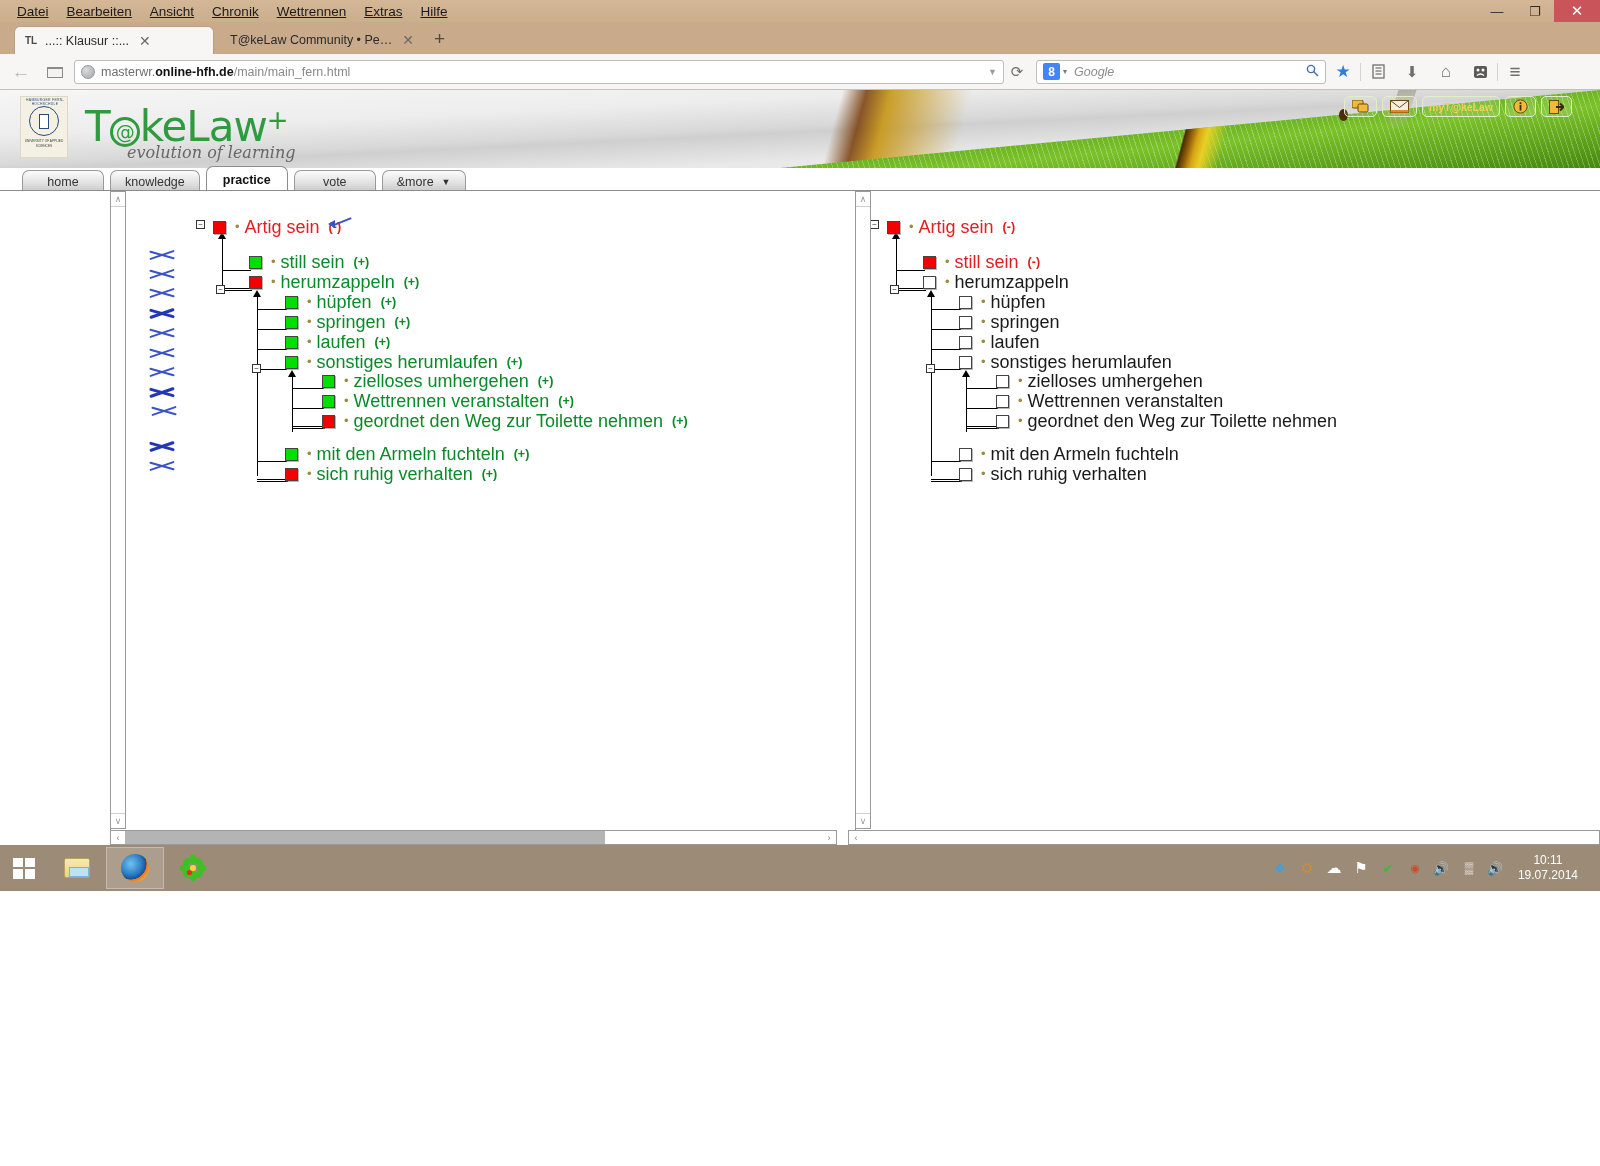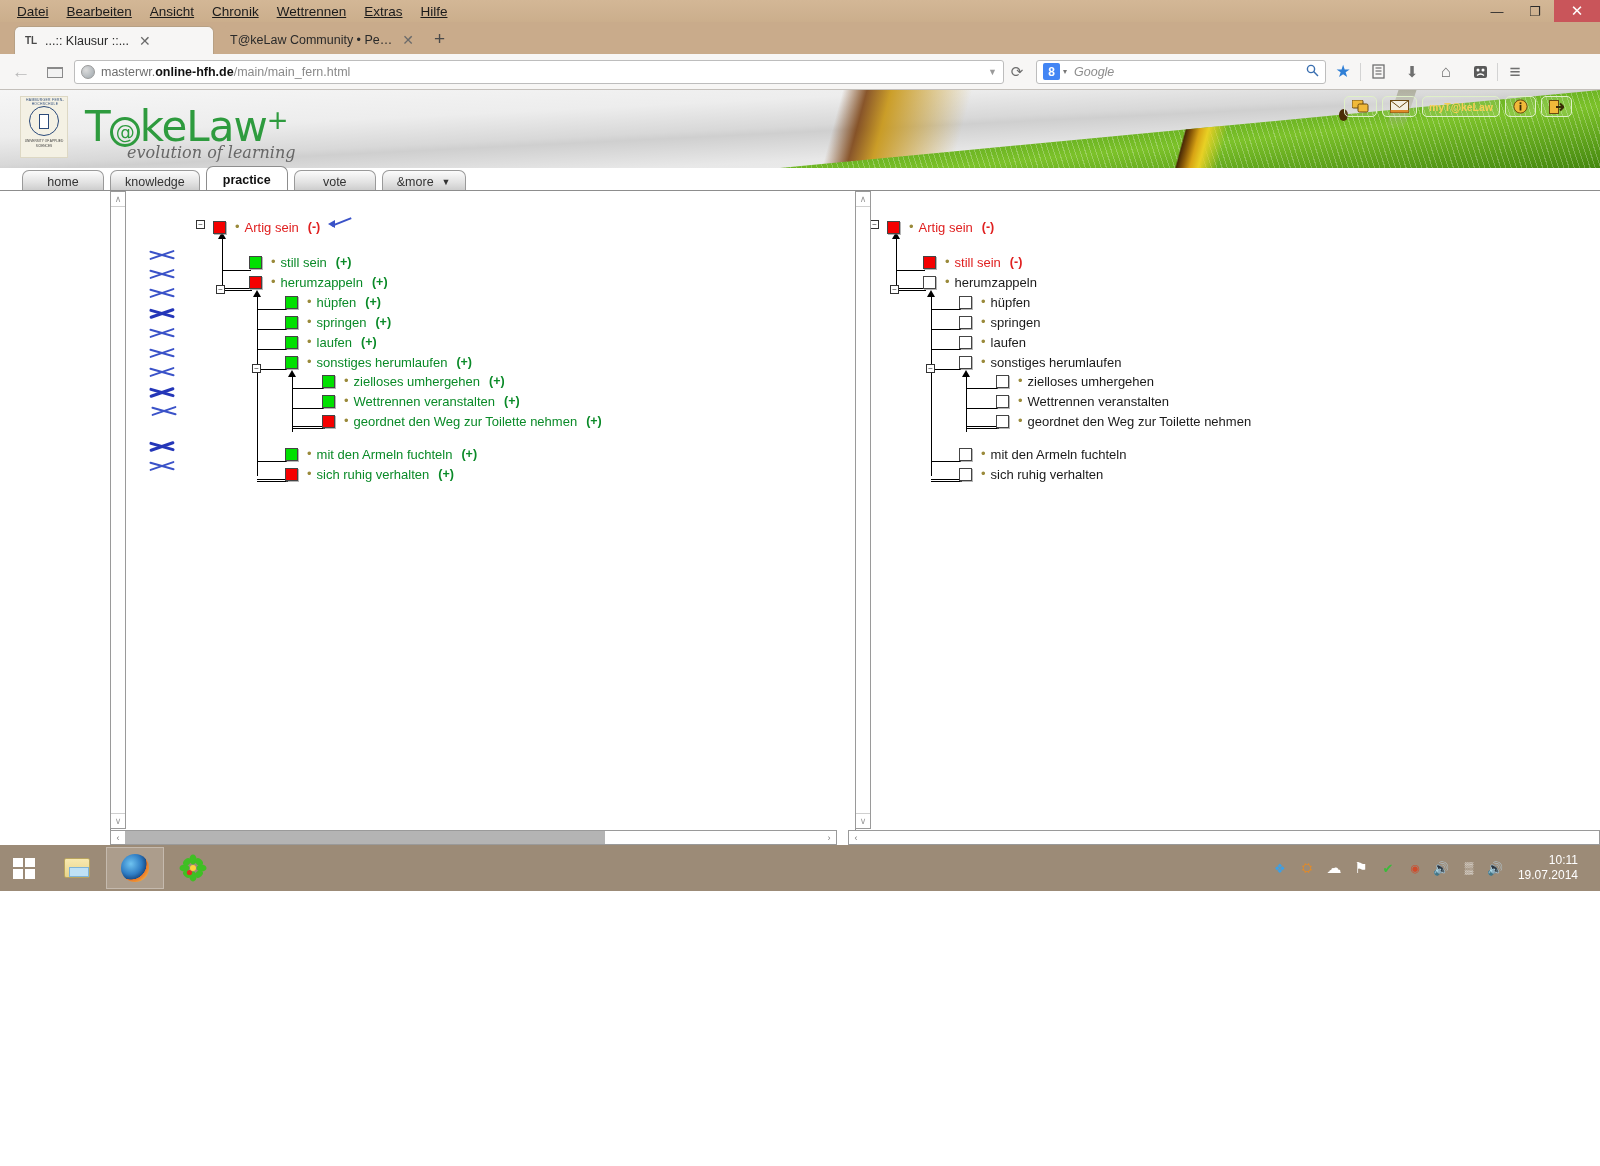--- a/index.html
+++ b/index.html
@@ -295,7 +295,7 @@
   .sq.green { background: #00e000; }
   .sq.white { background: #ffffff; }
   .dot { color: #9a8a3a; font-size: 13px; margin: 0 5px 0 9px; line-height: 10px; }
-  .lbl { font-size: 13px; }
+  .lbl { font-size: 18px; }
   .lbl.red { color: #e02020; }
   .lbl.green { color: #0a8a28; }
   .lbl.black { color: #1a1a1a; }

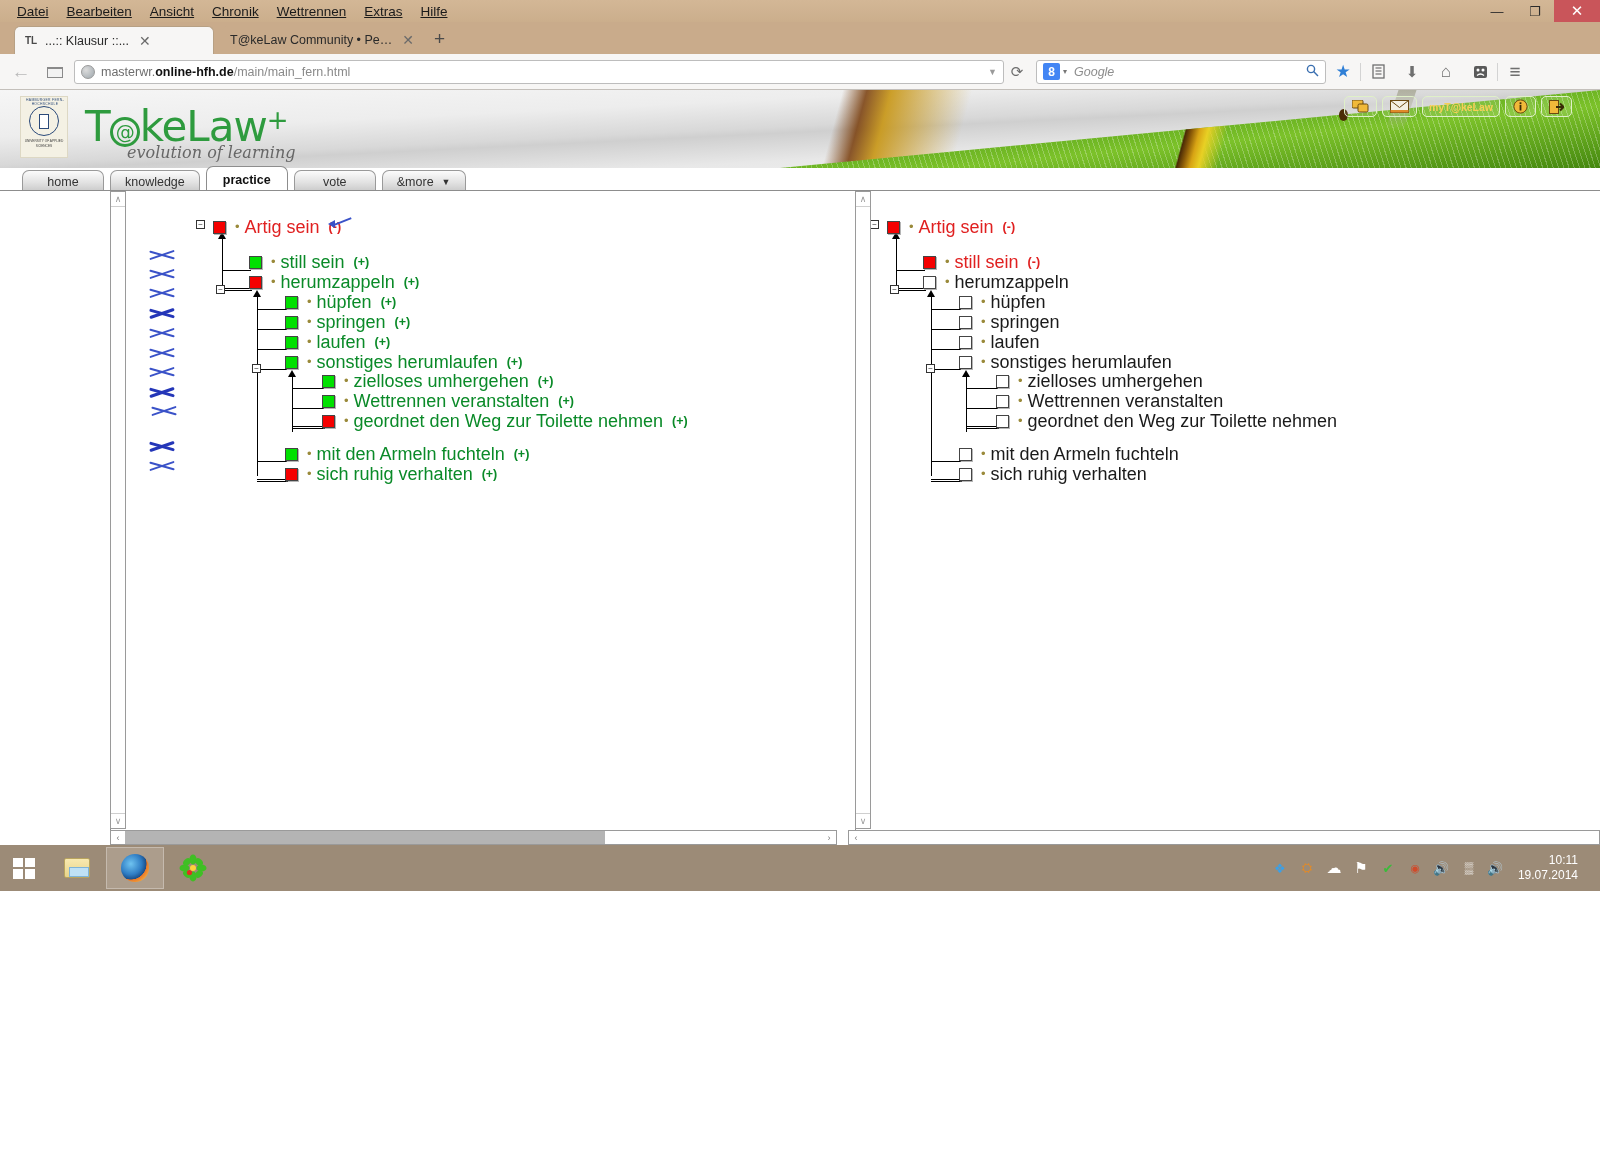--- a/index.html
+++ b/index.html
@@ -353,7 +353,7 @@
   .tbapp.active { background: rgba(255,255,255,0.16); border:1px solid rgba(255,255,255,0.3); }
   #tray { margin-left:auto; display:flex; align-items:center; gap:9px; padding-right:10px; }
   .trayicon { width:18px;height:18px; display:flex;align-items:center;justify-content:center;font-size:13px; }
-  #clock { text-align:right; color:#fff; font-size:12px; line-height:15px; padding-right:12px;
+  #clock { text-align:center; color:#fff; font-size:12px; line-height:15px; padding-right:12px;
     padding-left: 4px; }
 
   #desktop {

